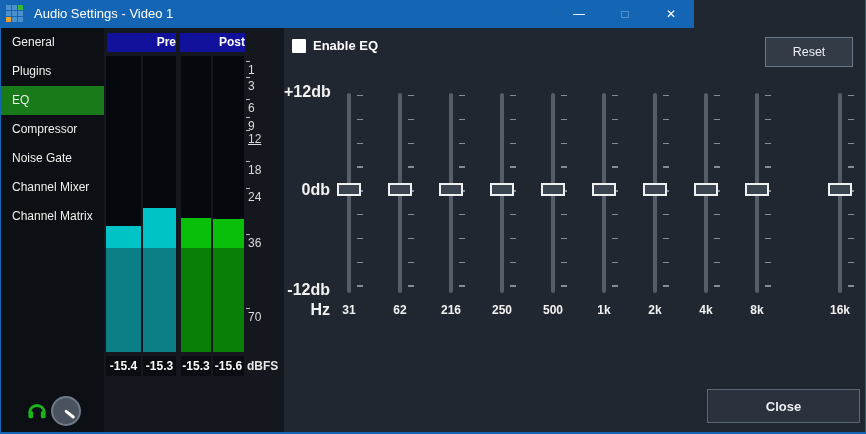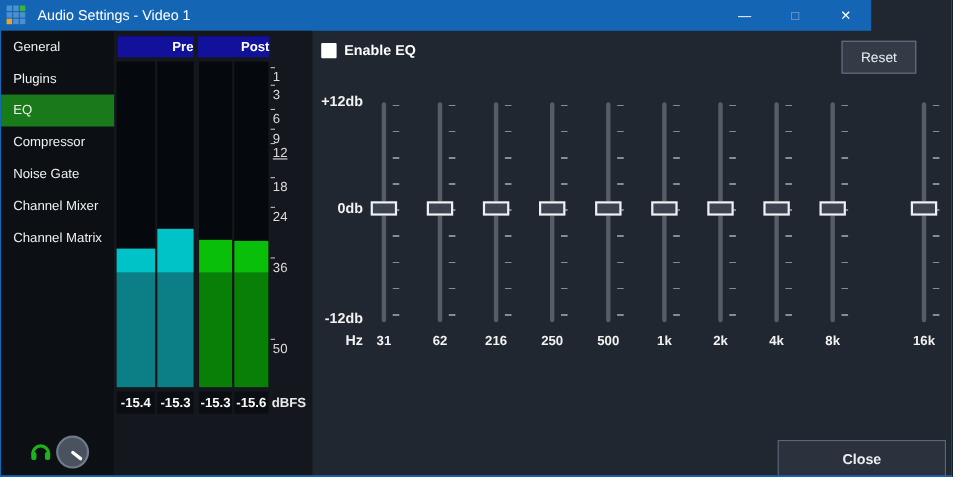--- a/index.html
+++ b/index.html
@@ -8,7 +8,7 @@
   #win::after{content:"";position:absolute;inset:0;border:1px solid #1565b5;border-top:none;border-bottom-width:2px;pointer-events:none;}
 
   
-  .titlebar{position:absolute;left:0;top:0;width:792px;height:28px;background:#1565b5;}
+  .titlebar{position:absolute;left:0;top:0;width:694px;height:28px;background:#1565b5;}
   .appicon{position:absolute;left:6px;top:5px;display:grid;grid-template-columns:repeat(3,5px);grid-template-rows:repeat(3,5px);gap:1px;}
   .appicon span{width:5px;height:5px;background:#4d90ce;}
   .appicon .g{background:#37b837;} .appicon .o{background:#eda22f;}

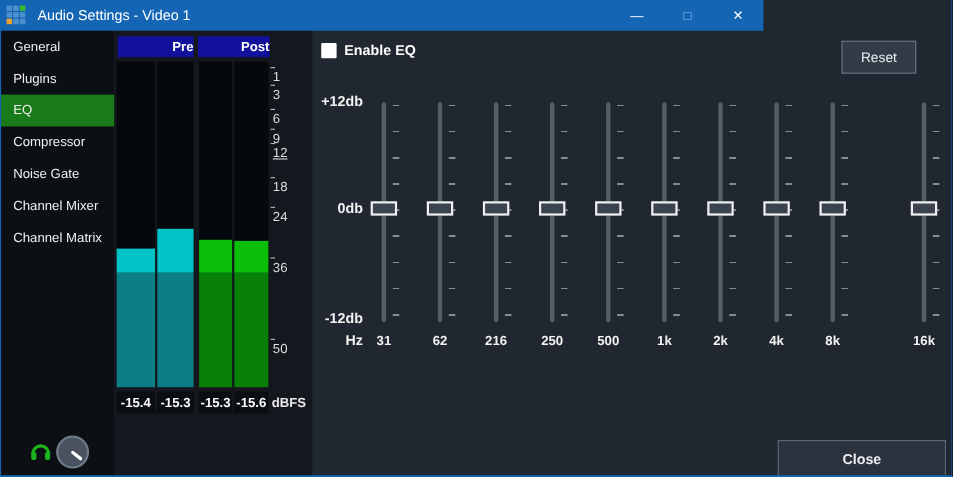--- a/index.html
+++ b/index.html
@@ -36,7 +36,7 @@
   .chk{position:absolute;left:292px;top:39px;width:14px;height:14px;background:#fff;border-radius:1px;}
   .chk-label{position:absolute;left:313px;top:39px;height:14px;line-height:14px;color:#fff;font-size:13px;font-weight:bold;}
   .btn{position:absolute;background:#333b47;border:1px solid #697686;color:#eceff2;display:flex;align-items:center;justify-content:center;}
-  .btn.reset{left:765px;top:37px;width:68px;height:30px;font-size:12.5px;}
+  .btn.reset{left:765px;top:37px;width:88px;height:30px;font-size:12.5px;}
   .btn.close{left:707px;top:400px;width:153px;height:34px;font-size:13px;font-weight:bold;background:#2b323d;border-color:#5a6775;}
   .axis{position:absolute;left:284px;width:46px;text-align:right;color:#f2f2f2;font-size:13px;font-weight:bold;line-height:14px;}
   .slider{position:absolute;top:86px;width:40px;height:240px;}

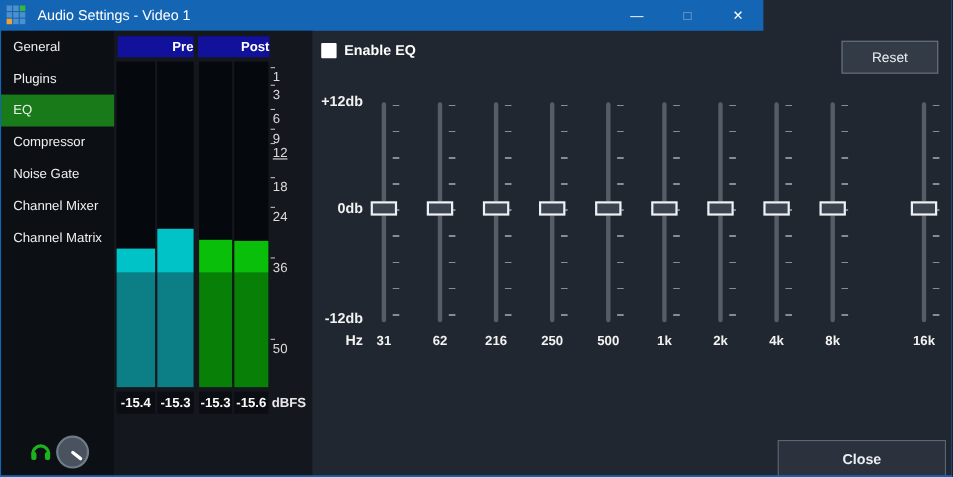--- a/index.html
+++ b/index.html
@@ -38,7 +38,7 @@
   .btn{position:absolute;background:#333b47;border:1px solid #697686;color:#eceff2;display:flex;align-items:center;justify-content:center;}
   .btn.reset{left:765px;top:37px;width:88px;height:30px;font-size:12.5px;}
   .btn.close{left:707px;top:400px;width:153px;height:34px;font-size:13px;font-weight:bold;background:#2b323d;border-color:#5a6775;}
-  .axis{position:absolute;left:284px;width:46px;text-align:right;color:#f2f2f2;font-size:13px;font-weight:bold;line-height:14px;}
+  .axis{position:absolute;left:284px;width:46px;text-align:right;color:#f2f2f2;font-size:16px;font-weight:bold;line-height:14px;}
   .slider{position:absolute;top:86px;width:40px;height:240px;}
   .slider .track{position:absolute;left:18px;top:7px;width:4px;height:200px;background:#555d66;border-radius:2px;}
   .slider .ticks{position:absolute;left:28px;top:9px;width:6px;height:193px;

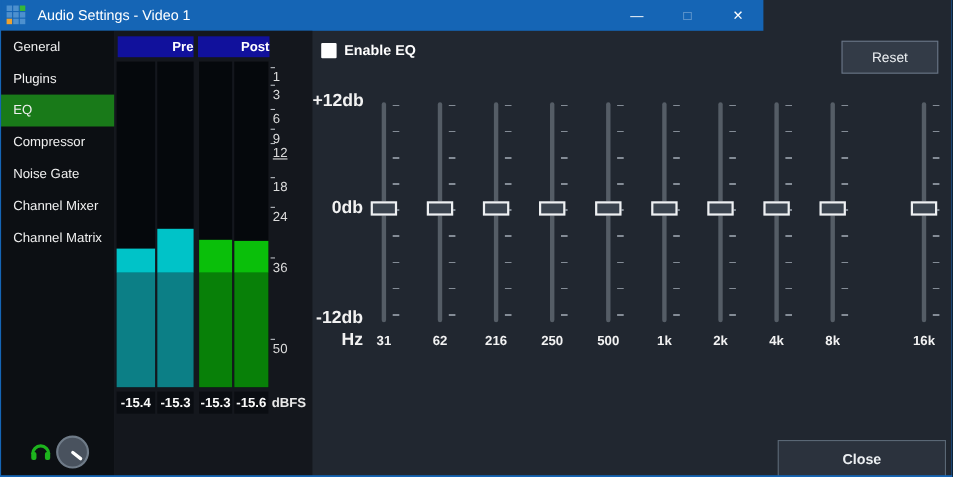--- a/index.html
+++ b/index.html
@@ -121,7 +121,7 @@
   <div class="scale-lab" style="top:164px;">18</div>
   <div class="scale-lab" style="top:191px;">24</div>
   <div class="scale-lab" style="top:237px;">36</div>
-  <div class="scale-lab" style="top:311px;">50</div>
+  <div class="scale-lab" style="top:311px;">70</div>
   <div class="dbfs">dBFS</div>
 
   <div class="mval" style="left:106px;width:35px;">-15.4</div>

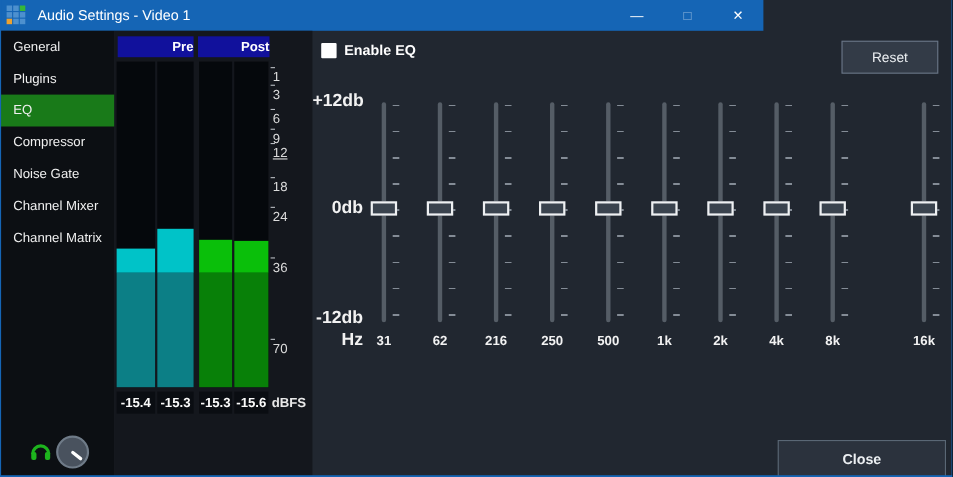--- a/index.html
+++ b/index.html
@@ -37,7 +37,7 @@
   .chk-label{position:absolute;left:313px;top:39px;height:14px;line-height:14px;color:#fff;font-size:13px;font-weight:bold;}
   .btn{position:absolute;background:#333b47;border:1px solid #697686;color:#eceff2;display:flex;align-items:center;justify-content:center;}
   .btn.reset{left:765px;top:37px;width:88px;height:30px;font-size:12.5px;}
-  .btn.close{left:707px;top:400px;width:153px;height:34px;font-size:13px;font-weight:bold;background:#2b323d;border-color:#5a6775;}
+  .btn.close{left:707px;top:389px;width:153px;height:34px;font-size:13px;font-weight:bold;background:#2b323d;border-color:#5a6775;}
   .axis{position:absolute;left:284px;width:46px;text-align:right;color:#f2f2f2;font-size:16px;font-weight:bold;line-height:14px;}
   .slider{position:absolute;top:86px;width:40px;height:240px;}
   .slider .track{position:absolute;left:18px;top:7px;width:4px;height:200px;background:#555d66;border-radius:2px;}

